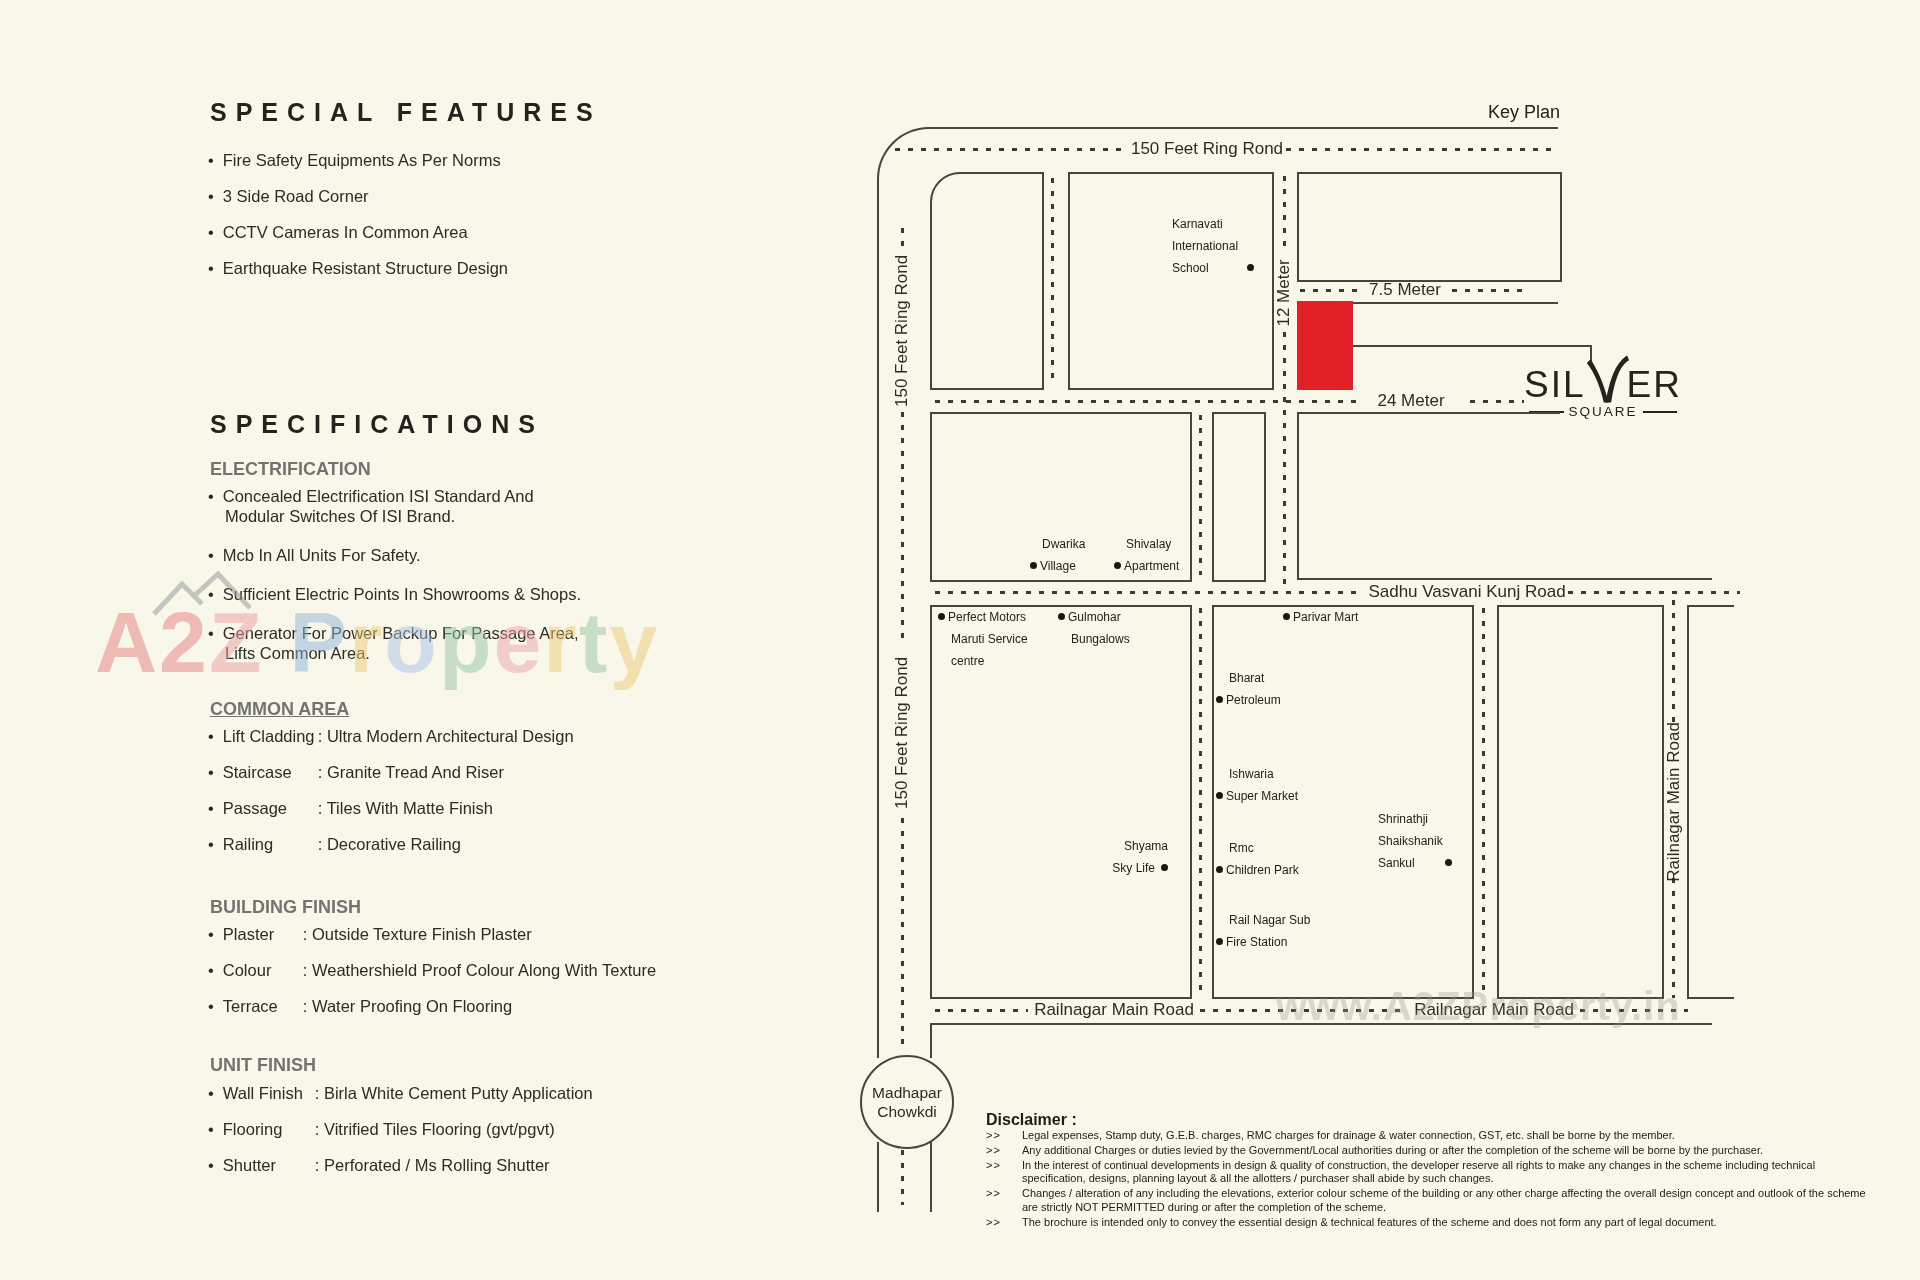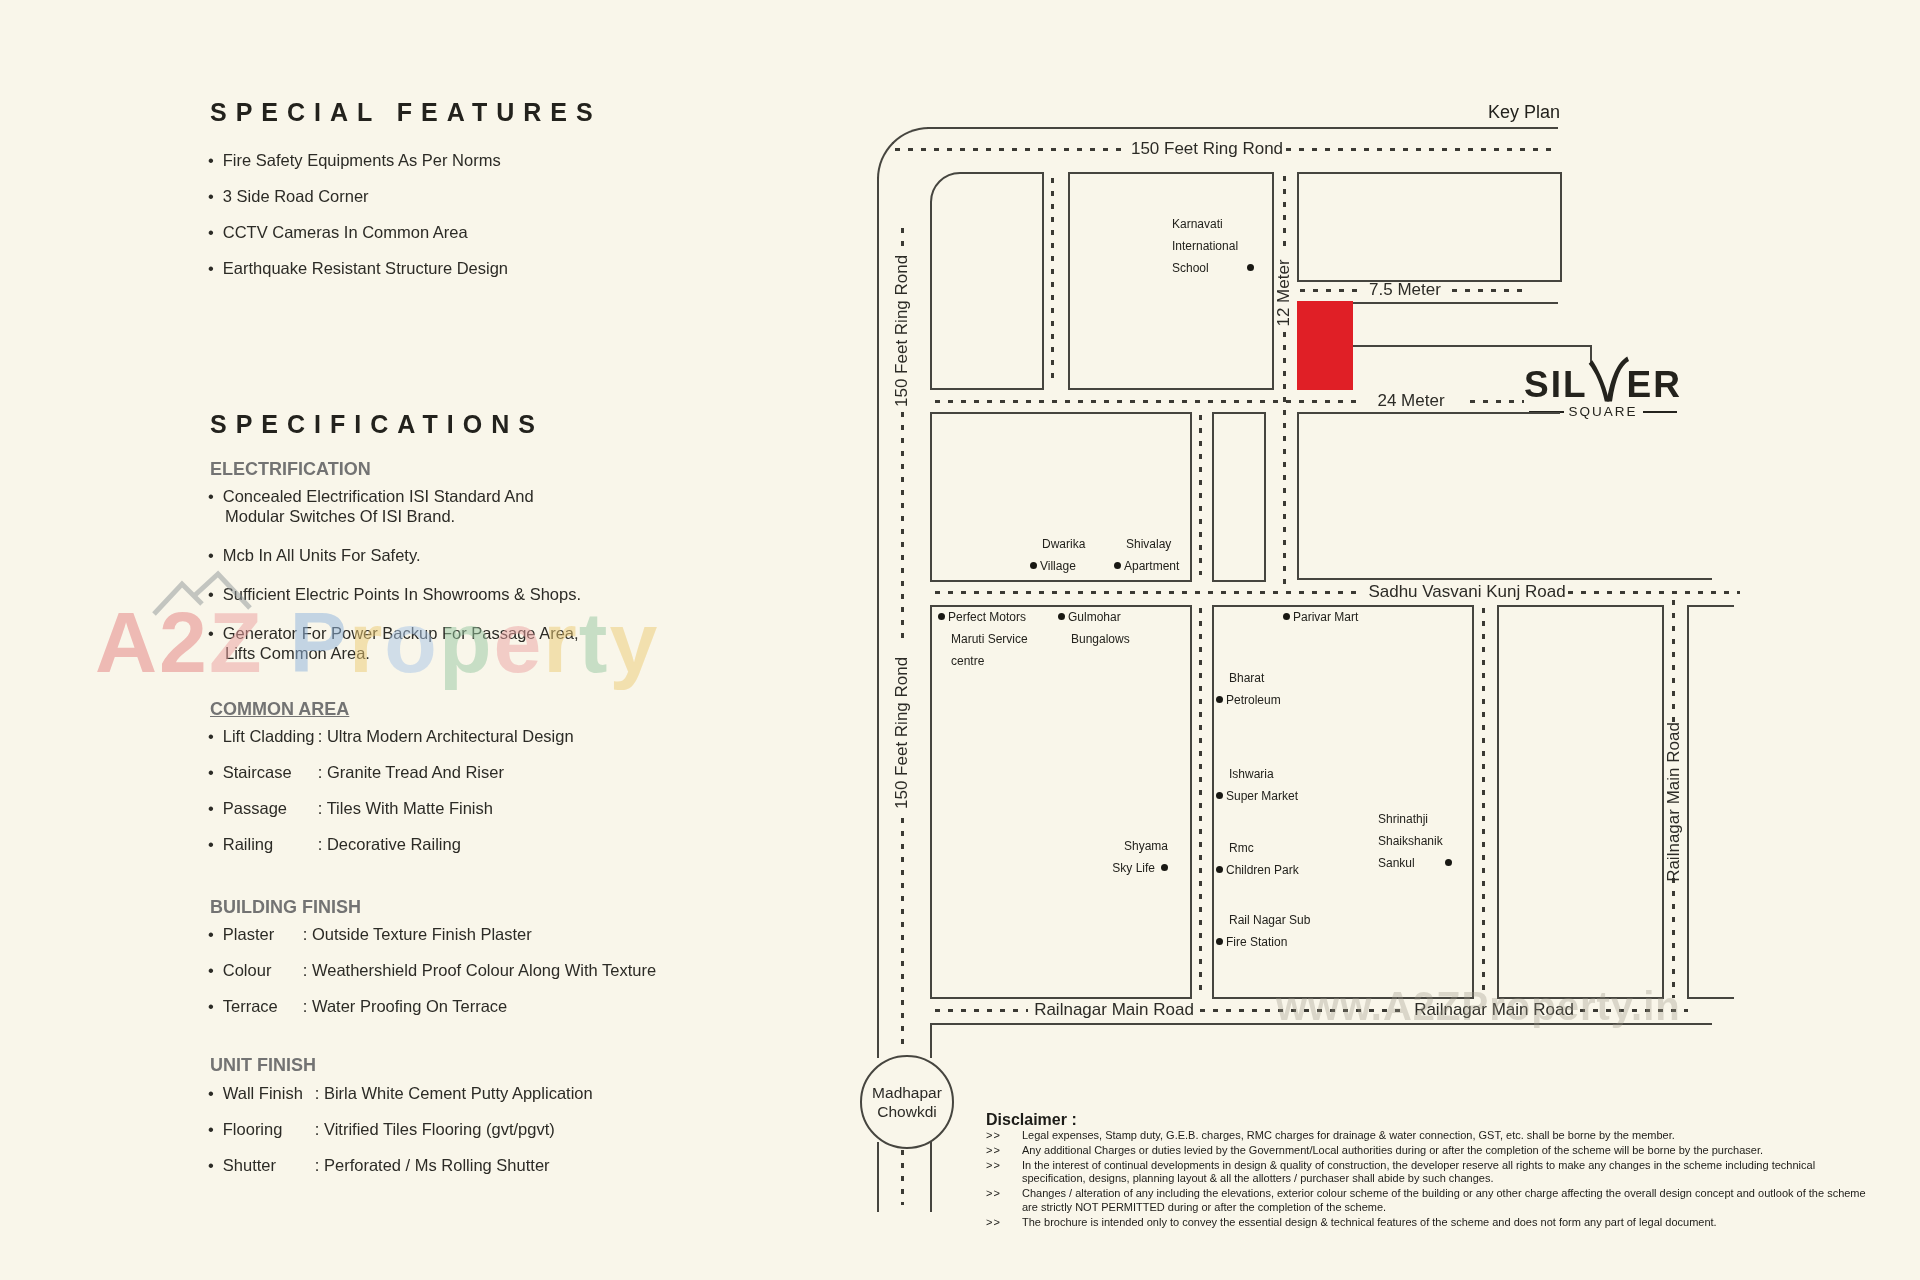--- a/index.html
+++ b/index.html
@@ -27,7 +27,7 @@
   .dota{margin:0 0 3px 6px;}
   
   #logo{position:absolute;left:1524px;top:352px;width:158px;color:#24231d;}
-  #logo .row1{display:flex;align-items:flex-end;font-size:37px;letter-spacing:2px;font-weight:bold;}
+  #logo .row1{display:flex;align-items:flex-end;font-size:37px;letter-spacing:2px;font-weight:normal;}
   #logo .row2{display:flex;align-items:center;justify-content:space-between;font-size:13.5px;letter-spacing:2px;margin-top:-2px;}
   #logo .dash{flex:1;height:2px;background:#24231d;margin:0 5px;}
   

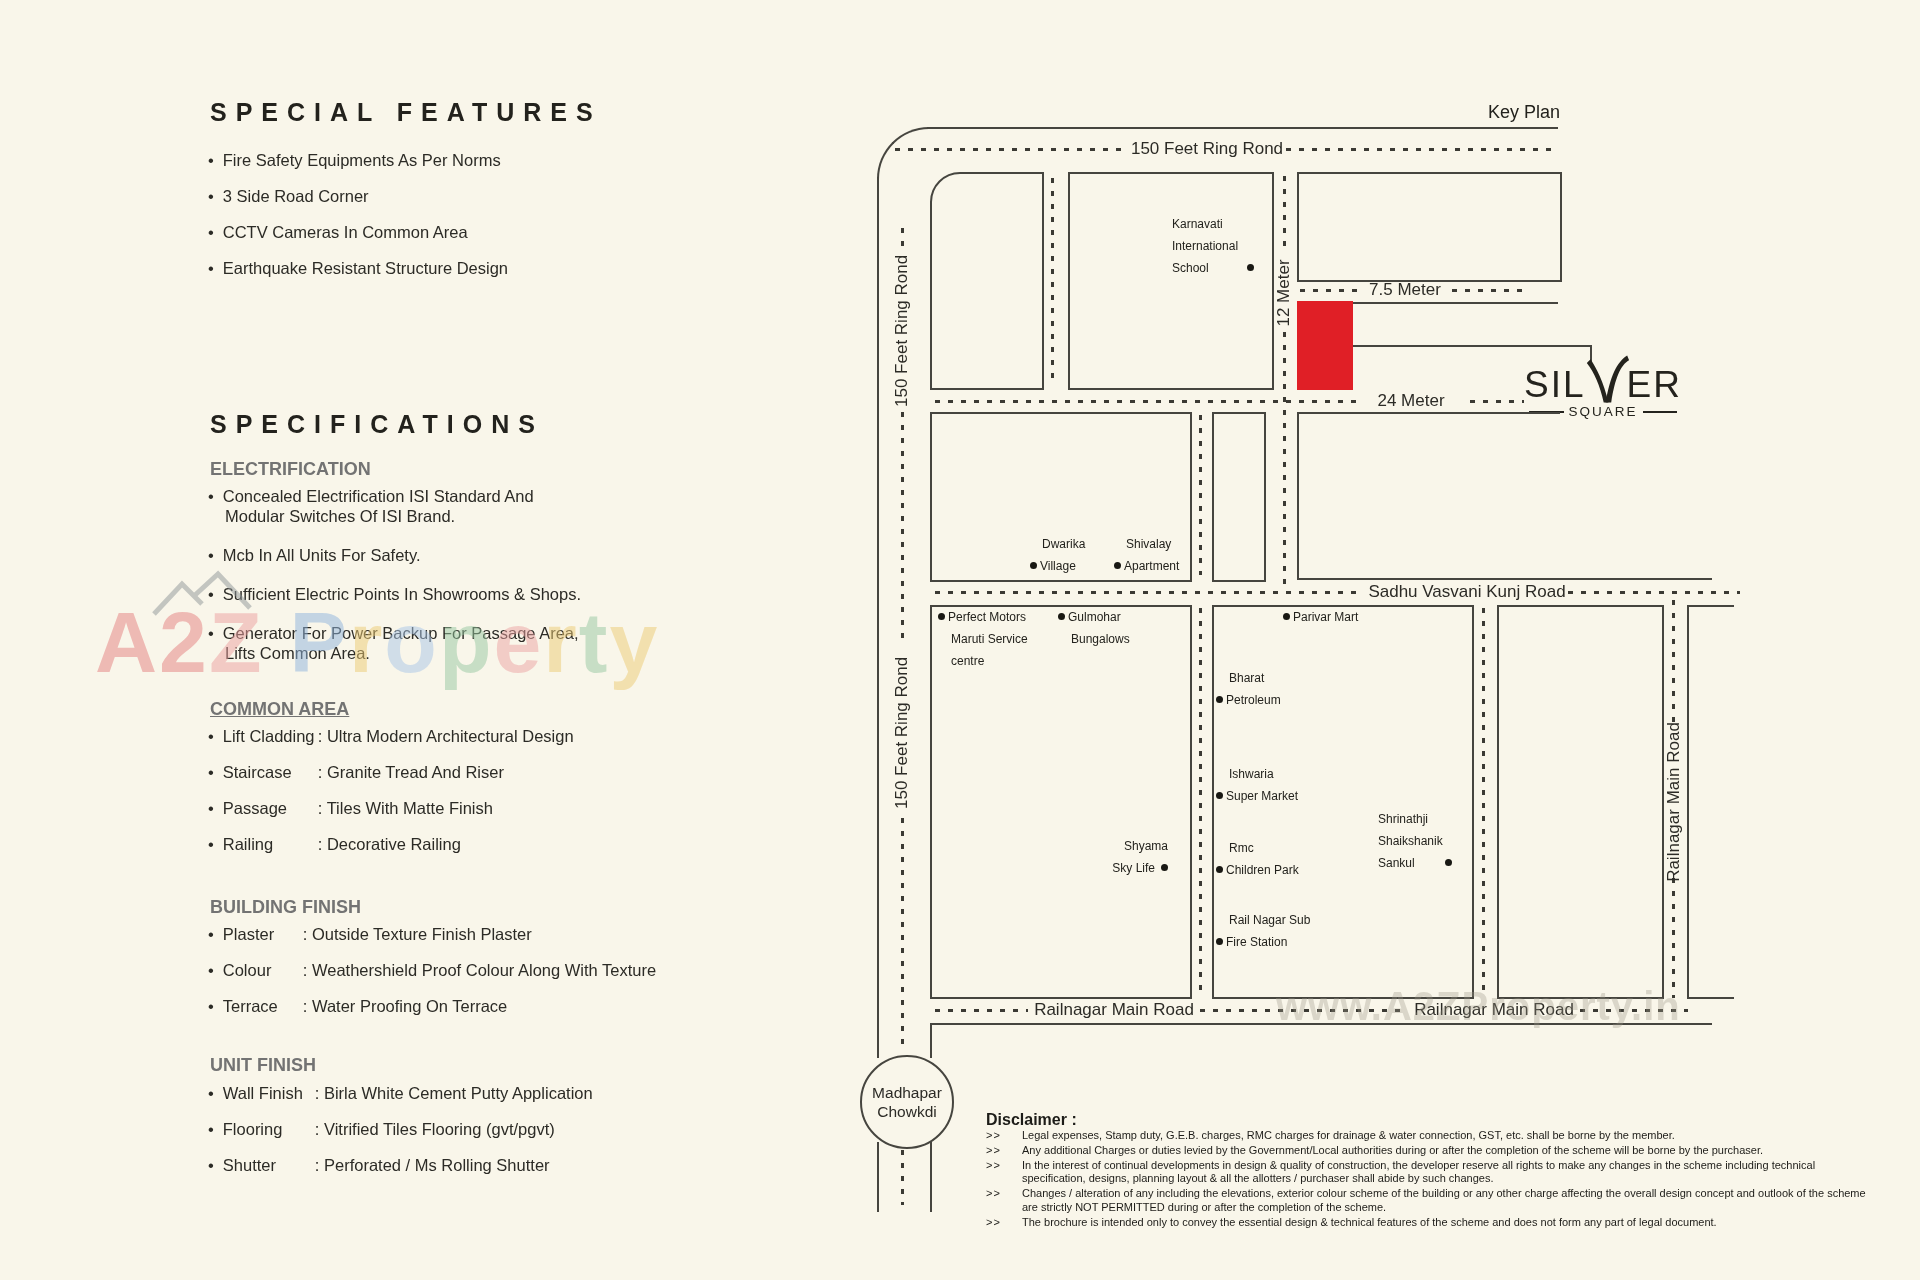--- a/index.html
+++ b/index.html
@@ -78,7 +78,7 @@
   <div class="subhead" style="left:210px;top:897px;">BUILDING FINISH</div>
   <div class="li" style="left:208px;top:925px;"><span class="lab w80">Plaster</span><span>:   Outside Texture Finish Plaster</span></div>
   <div class="li" style="left:208px;top:961px;"><span class="lab w80">Colour</span><span>:   Weathershield Proof Colour Along With Texture</span></div>
-  <div class="li" style="left:208px;top:997px;"><span class="lab w80">Terrace</span><span>:   Water Proofing On Terrace</span></div>
+  <div class="li" style="left:208px;top:997px;"><span class="lab w80">Terrace</span><span>:   Water Proofing On Flooring</span></div>
 
   <div class="subhead" style="left:210px;top:1055px;">UNIT FINISH</div>
   <div class="li" style="left:208px;top:1084px;"><span class="lab w88">Wall Finish</span><span>: Birla White Cement Putty Application</span></div>

